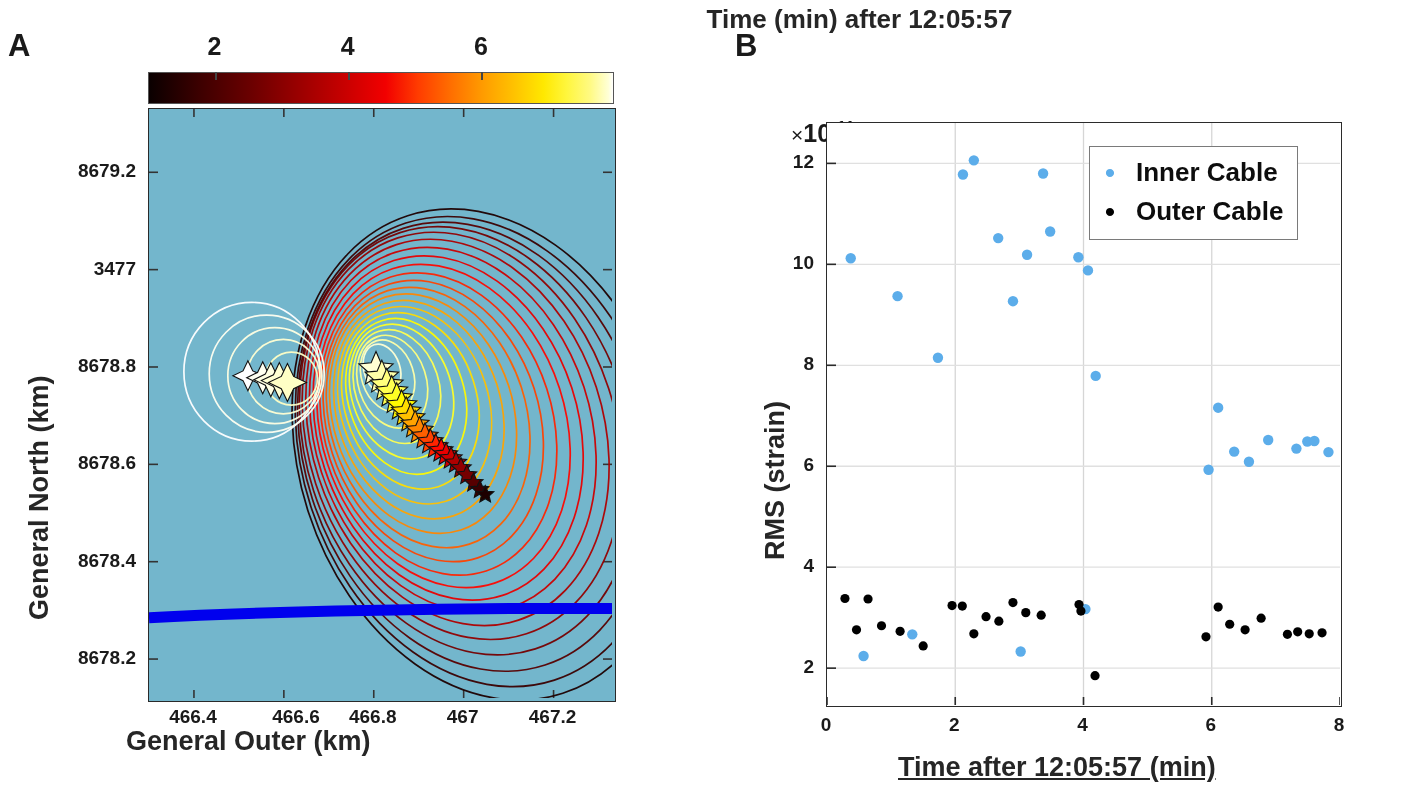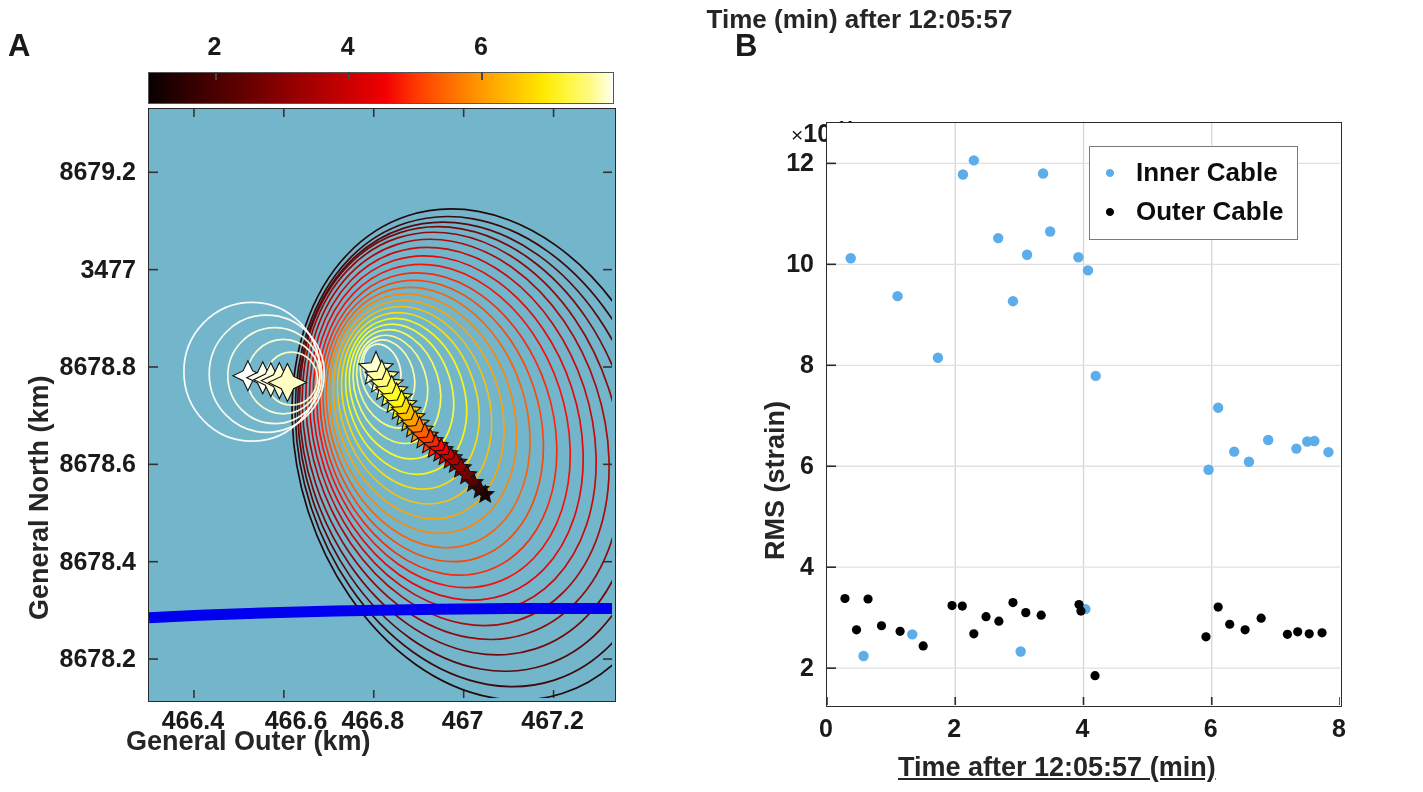--- a/index.html
+++ b/index.html
@@ -28,7 +28,7 @@
   .cbar-title{position:absolute;font-size:26px;font-weight:bold;color:#262626;
       width:100%;text-align:center;}
 
-  .ytick-lbl,.xtick-lbl{position:absolute;font-size:25px;font-weight:bold;color:#1a1a1a;white-space:nowrap;}
+  .ytick-lbl,.xtick-lbl{position:absolute;font-size:19px;font-weight:bold;color:#1a1a1a;white-space:nowrap;}
   .ytick-lbl{text-align:right;transform:translateY(-50%);}
   .xtick-lbl{transform:translateX(-50%);}
   .axis-title{position:absolute;font-size:27px;font-weight:bold;color:#262626;white-space:nowrap;}

